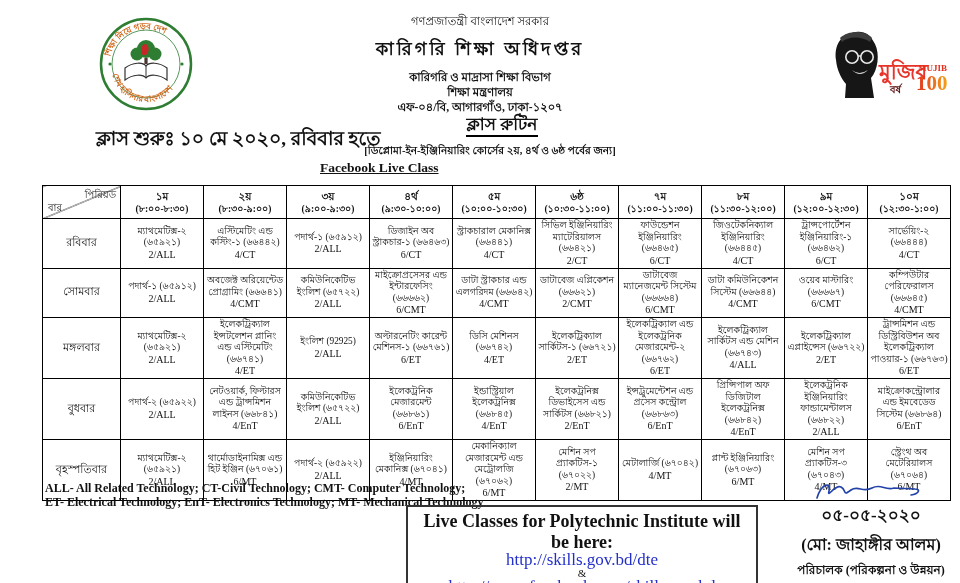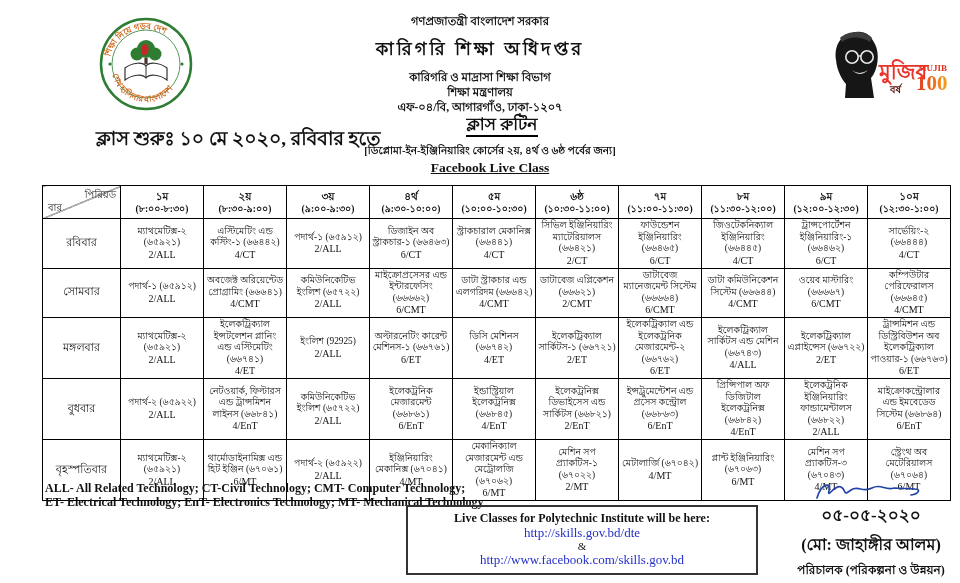--- a/index.html
+++ b/index.html
@@ -8,7 +8,7 @@
 
   
   .gov-header { position:absolute; top:13px; left:0; right:0; text-align:center; }
-  .gh-l1 { font-size:11.5px; font-weight:700; }
+  .gh-l1 { font-size:11.5px; font-weight:400; }
   .gh-l2 { font-size:18px; font-weight:bold; letter-spacing:3px; margin:3px 0 4px; }
   .gh-l3, .gh-l4, .gh-l5 { font-size:11.5px; font-weight:600; line-height:15px; }
 

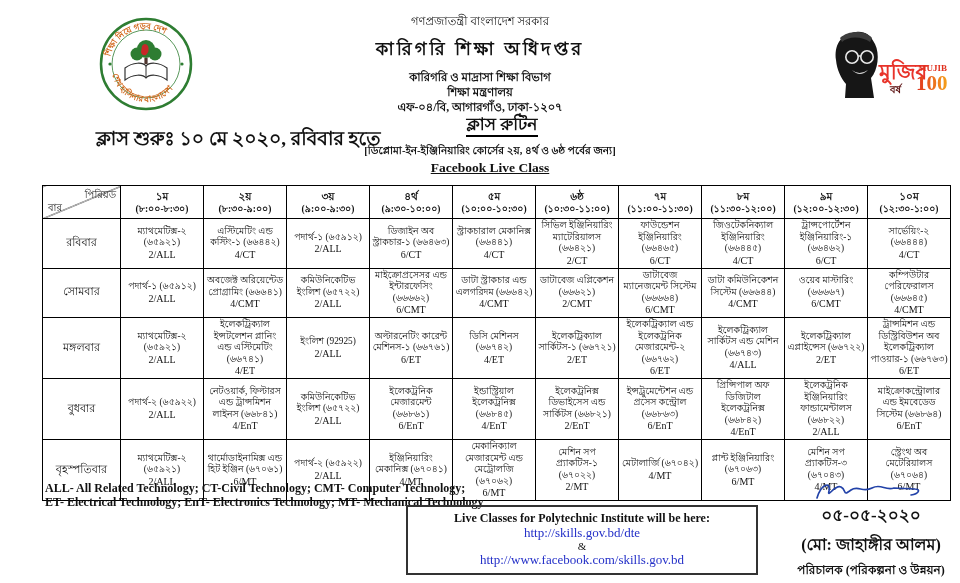--- a/index.html
+++ b/index.html
@@ -19,7 +19,7 @@
   .main-title span { font-size:17px; font-weight:bold; border-bottom:2px solid #000; padding-bottom:1px; }
   .start-note { position:absolute; left:96px; top:128px; width:300px; font-size:19px; font-weight:bold; line-height:1.2; }
   .subtitle   { position:absolute; top:143px; left:320px; width:340px; text-align:center; font-size:10.5px; font-weight:bold; }
-  .fb-live    { position:absolute; top:160px; left:320px; width:340px; text-align:center; font-size:13.5px; font-weight:bold; text-decoration:underline; }
+  .fb-live    { position:absolute; top:160px; left:320px; width:340px; text-align:left; font-size:13.5px; font-weight:bold; text-decoration:underline; }
 
   
   .routine-wrap { position:absolute; left:42px; top:185px; }

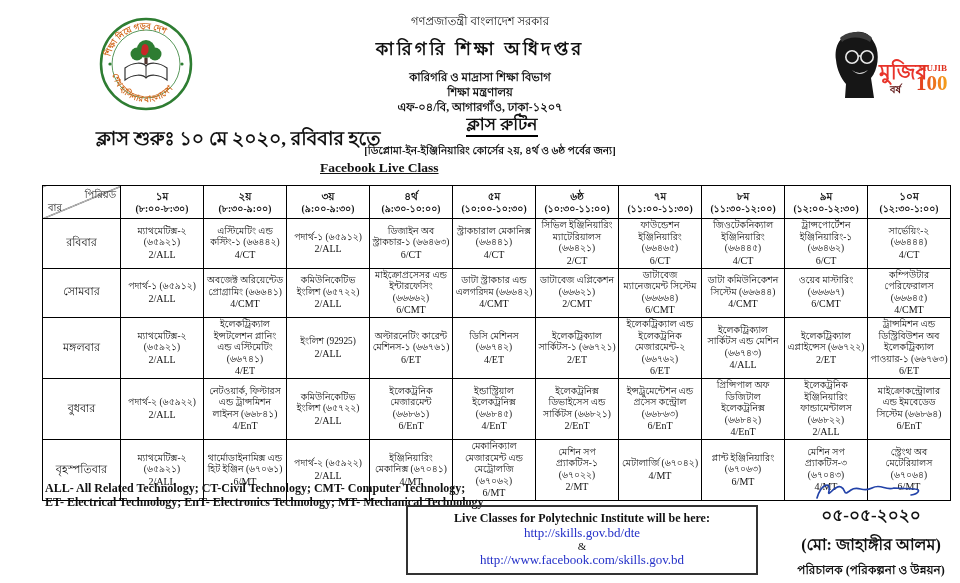--- a/index.html
+++ b/index.html
@@ -46,7 +46,7 @@
   
   .legend { position:absolute; left:45px; top:481px; font-size:12px; line-height:14px; font-weight:600; }
   .live-box { position:absolute; left:406px; top:505px; width:352px; border:2px solid #333; text-align:center; padding:4px 6px 6px; }
-  .live-box .lb-title { font-size:12px; font-weight:bold; }
+  .live-box .lb-title { font-size:18px; font-weight:bold; }
   .live-box a { font-size:13px; color:#2430c8; text-decoration:none; display:block; line-height:14px; }
   .live-box .lb-amp { font-size:11px; line-height:13px; }
 

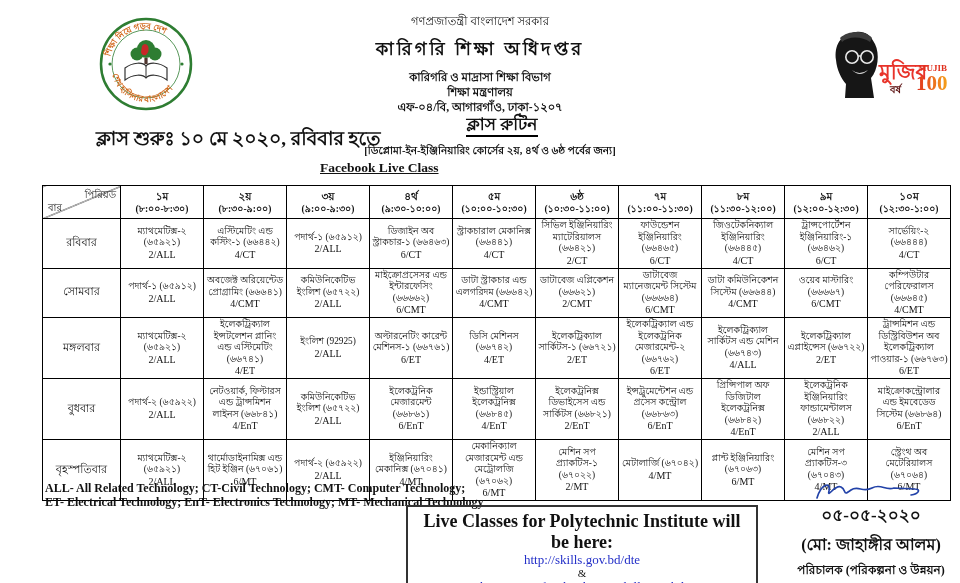--- a/index.html
+++ b/index.html
@@ -47,7 +47,7 @@
   .legend { position:absolute; left:45px; top:481px; font-size:12px; line-height:14px; font-weight:600; }
   .live-box { position:absolute; left:406px; top:505px; width:352px; border:2px solid #333; text-align:center; padding:4px 6px 6px; }
   .live-box .lb-title { font-size:18px; font-weight:bold; }
-  .live-box a { font-size:13px; color:#2430c8; text-decoration:none; display:block; line-height:14px; }
+  .live-box a { font-size:17px; color:#2430c8; text-decoration:none; display:block; line-height:14px; }
   .live-box .lb-amp { font-size:11px; line-height:13px; }
 
   .sign-block { position:absolute; left:786px; top:478px; width:170px; text-align:center; }

